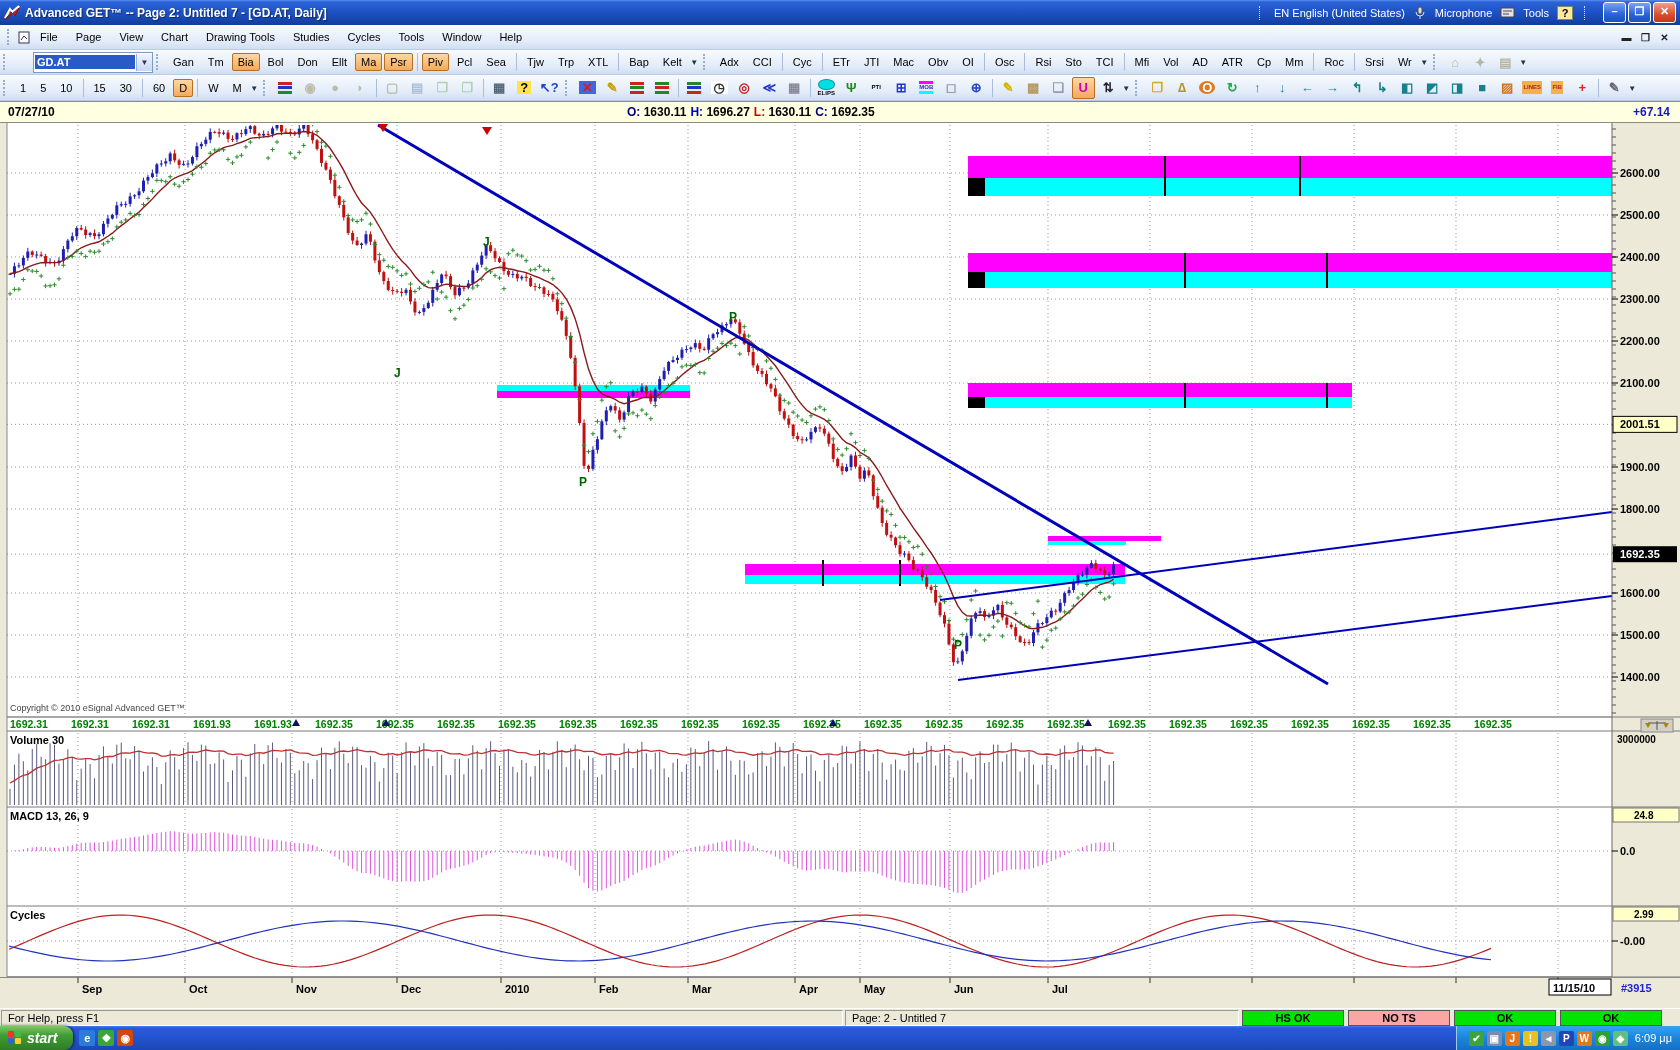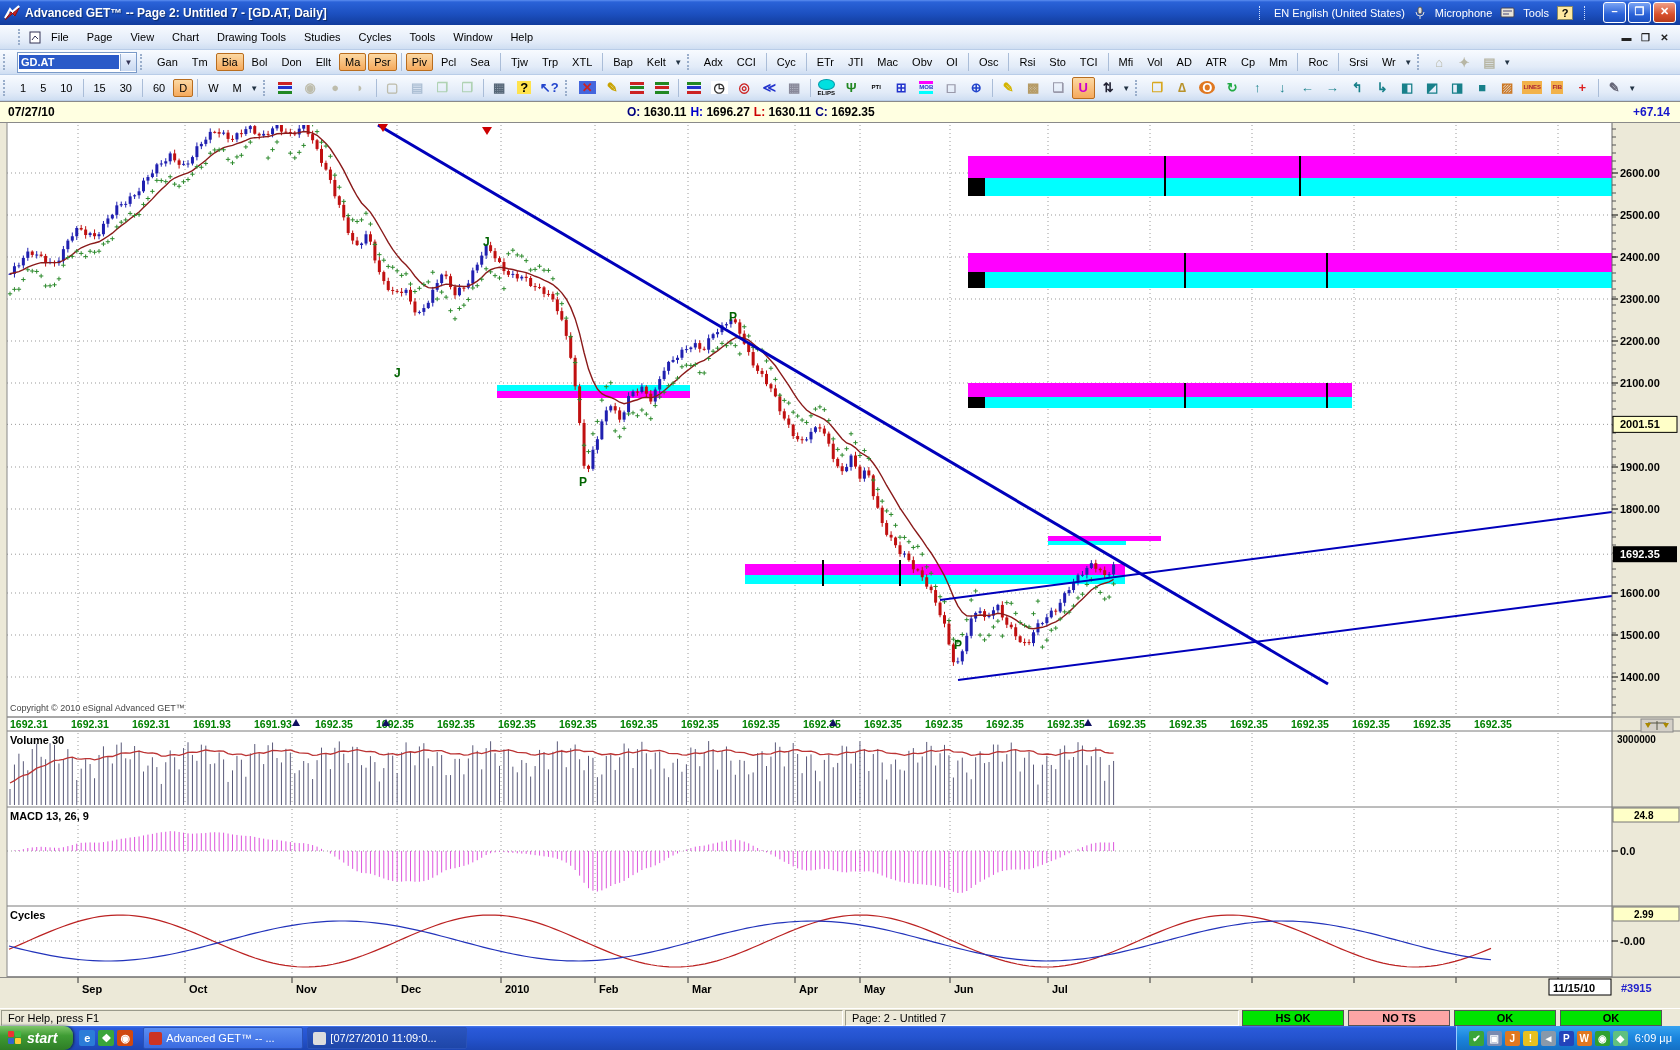--- a/index.html
+++ b/index.html
@@ -20,7 +20,7 @@
   
   .bar{position:absolute;left:0;width:100%;box-sizing:border-box;display:flex;align-items:center;
     background:linear-gradient(#f8fbff,#e2ebf8 70%,#cfdef2);border-bottom:1px solid #b9cdE8;}
-  .menubar{top:25px;height:25px;padding-left:15px;}
+  .menubar{top:25px;height:25px;padding-left:4px;}
   .menu-item{padding:3px 9px;color:#000;}
   .grip{width:5px;height:16px;margin:0 3px;border-left:2px dotted #9aaecb;}
   .mdi{margin-left:auto;display:flex;gap:4px;padding-right:8px;color:#222;font-weight:bold;font-size:10px;}

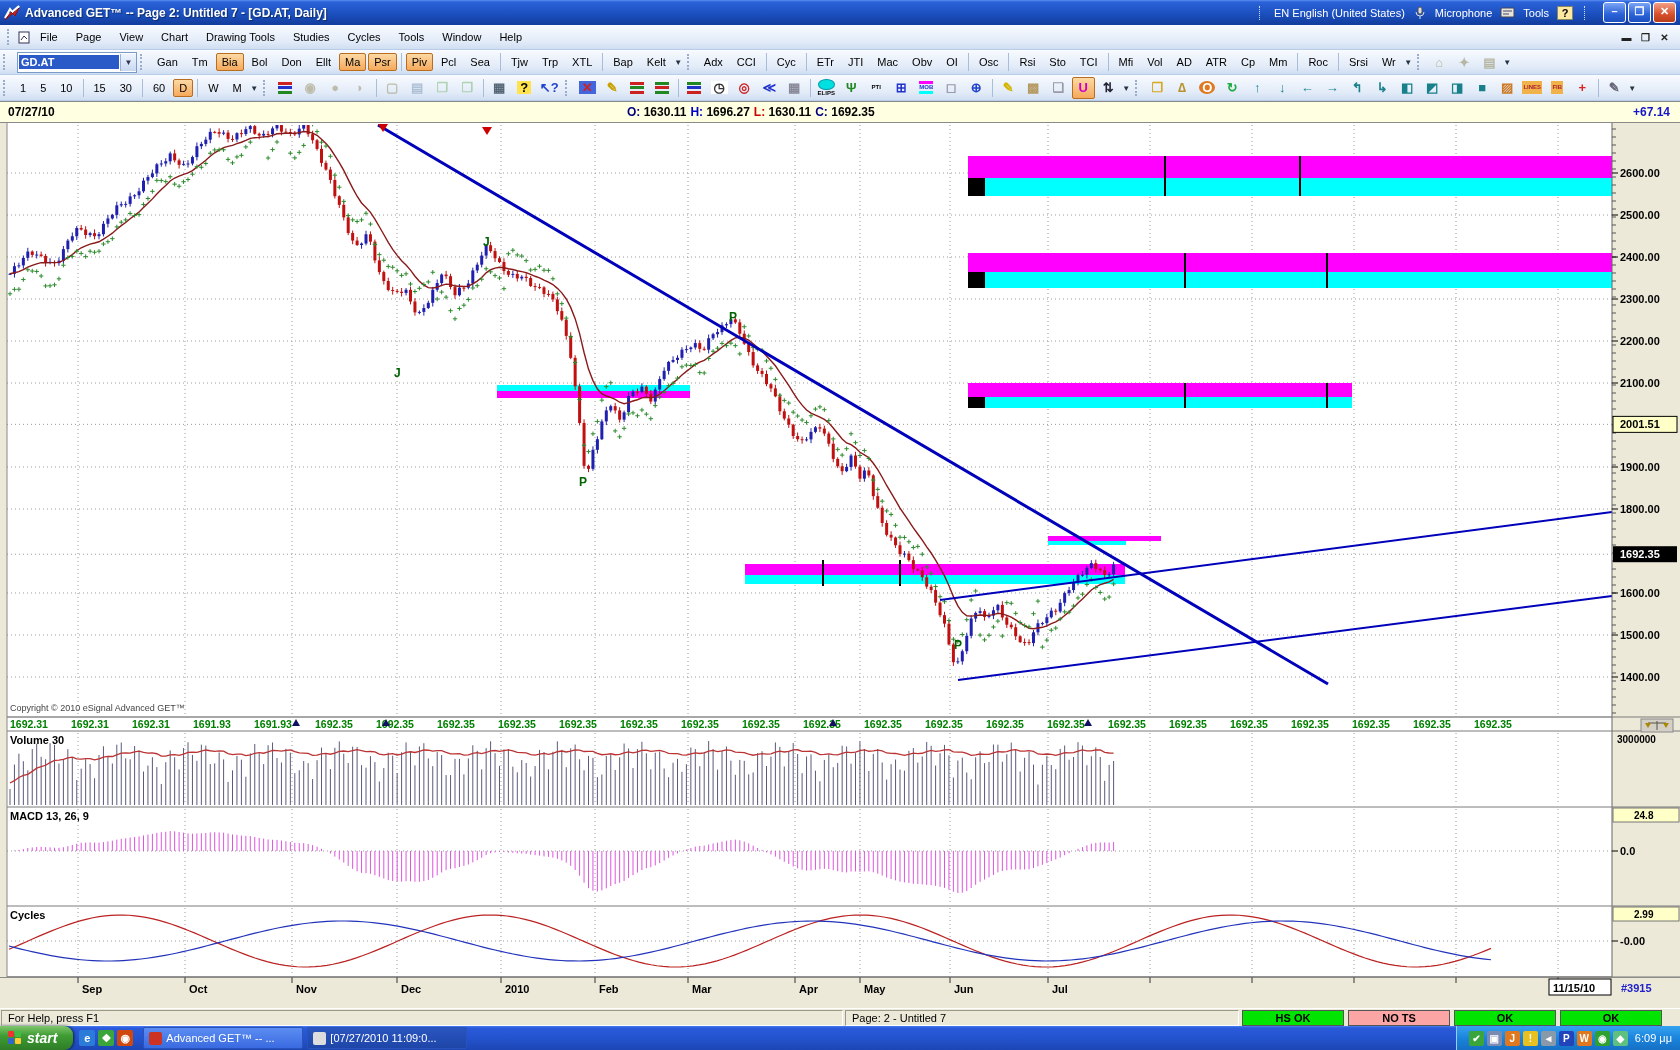--- a/index.html
+++ b/index.html
@@ -27,7 +27,7 @@
   .mdi span{width:15px;text-align:center;}
   .toolbar1{top:50px;height:25px;}
   .toolbar2{top:75px;height:26px;}
-  .combo{width:118px;height:19px;background:#fff;border:1px solid #7a9ac8;display:flex;align-items:center;margin-left:4px;}
+  .combo{width:118px;height:19px;background:#fff;border:1px solid #7a9ac8;display:flex;align-items:center;margin-left:20px;}
   .combo .val{flex:1;background:#2a5ac8;color:#fff;font-weight:bold;font-size:11px;padding:1px 2px;margin:1px;}
   .combo .arr{width:15px;height:17px;background:linear-gradient(#eef4ff,#c8d8f0);border-left:1px solid #9ab0d0;
     color:#335;text-align:center;font-size:8px;line-height:17px;}

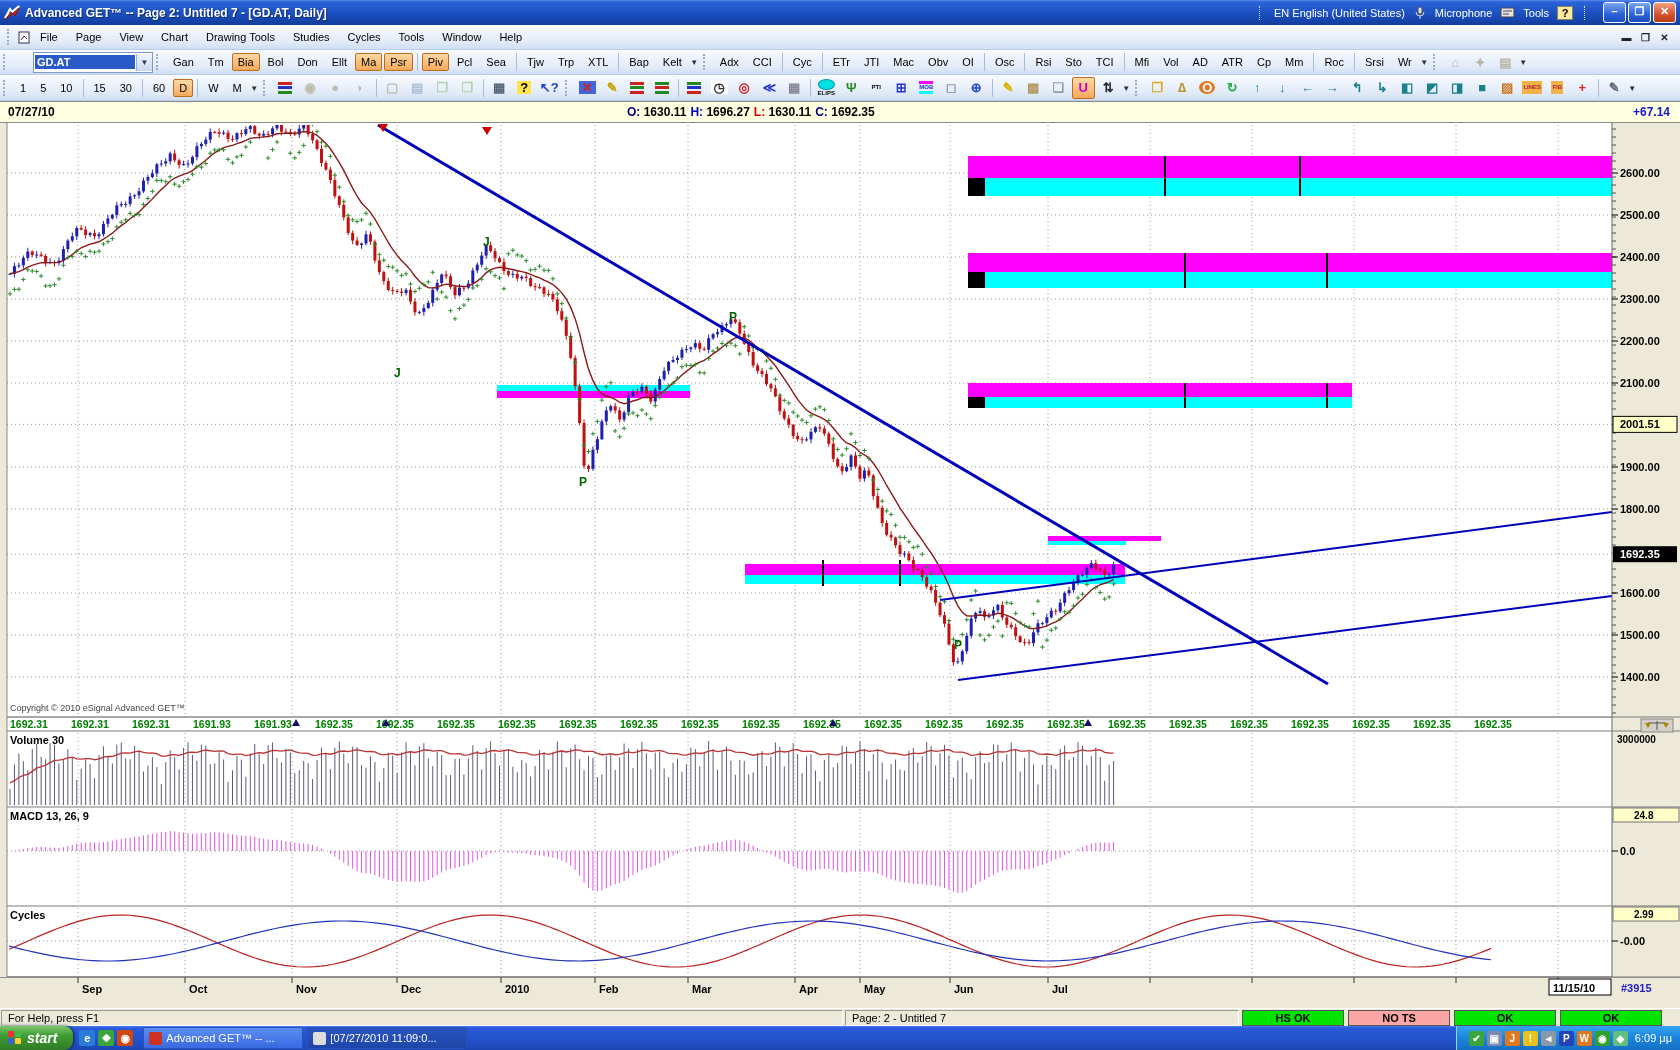--- a/index.html
+++ b/index.html
@@ -2291,16 +2291,6 @@
         <span class="qlicon" style="background: rgb(58, 165, 58);">❖</span>
         <span class="qlicon" style="background: rgb(208, 72, 16);">◉</span>
       </span>
-    <span id="task-buttons" style="display:flex">
-        <span class="taskbtn">
-          <span class="tbicon" style="background: rgb(204, 51, 34);"></span>
-          <span>Advanced GET™ -- ...</span>
-        </span>
-        <span class="taskbtn pressed">
-          <span class="tbicon" style="background: rgb(221, 221, 221);"></span>
-          <span>[07/27/2010 11:09:0...</span>
-        </span>
-      </span>
     <span class="tray">
       <span id="tray-icons" style="display:flex;gap:3px">
           <span class="trayicon" style="background: rgb(58, 165, 58);">✔</span>

